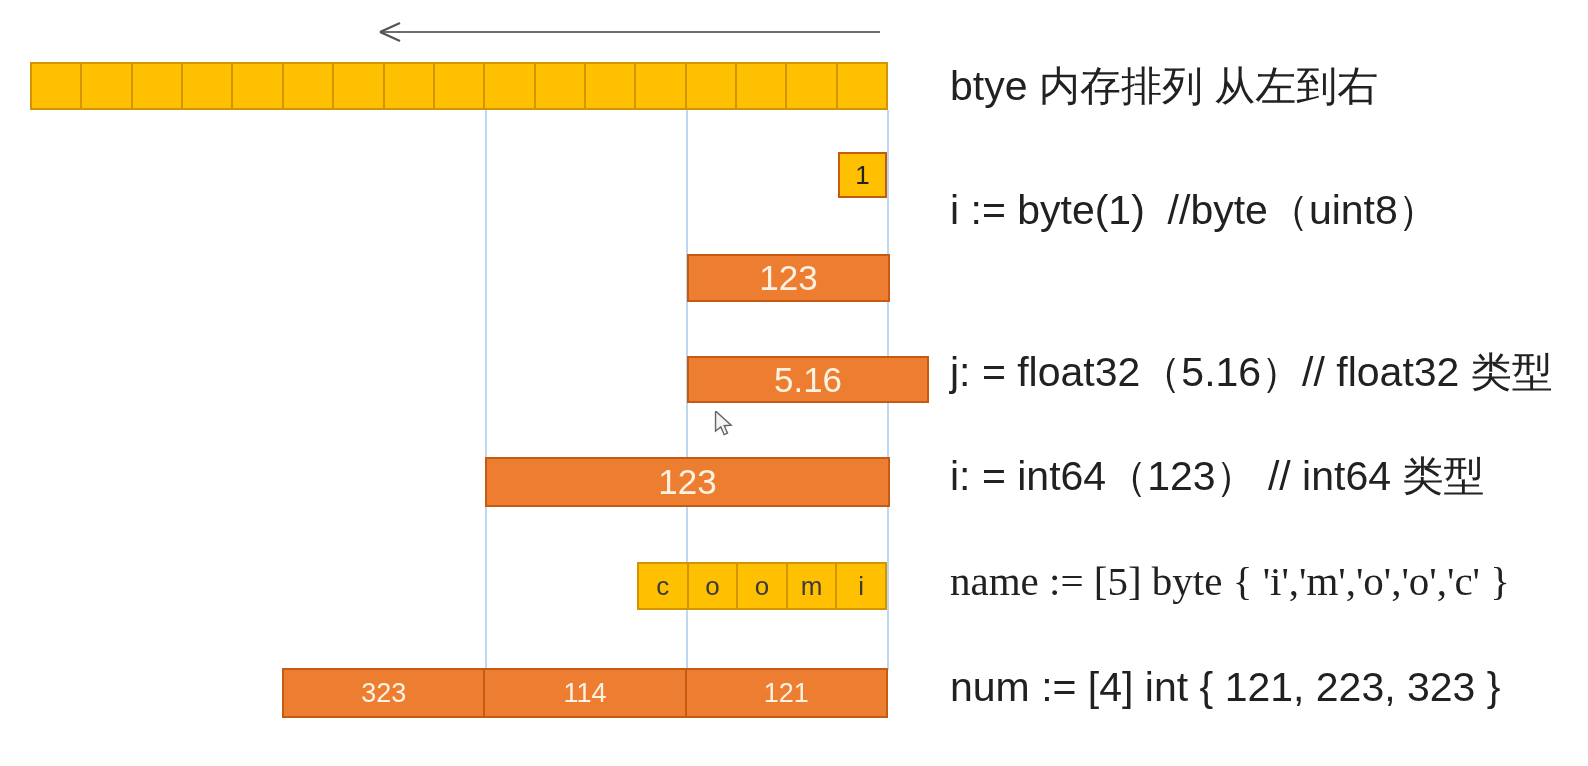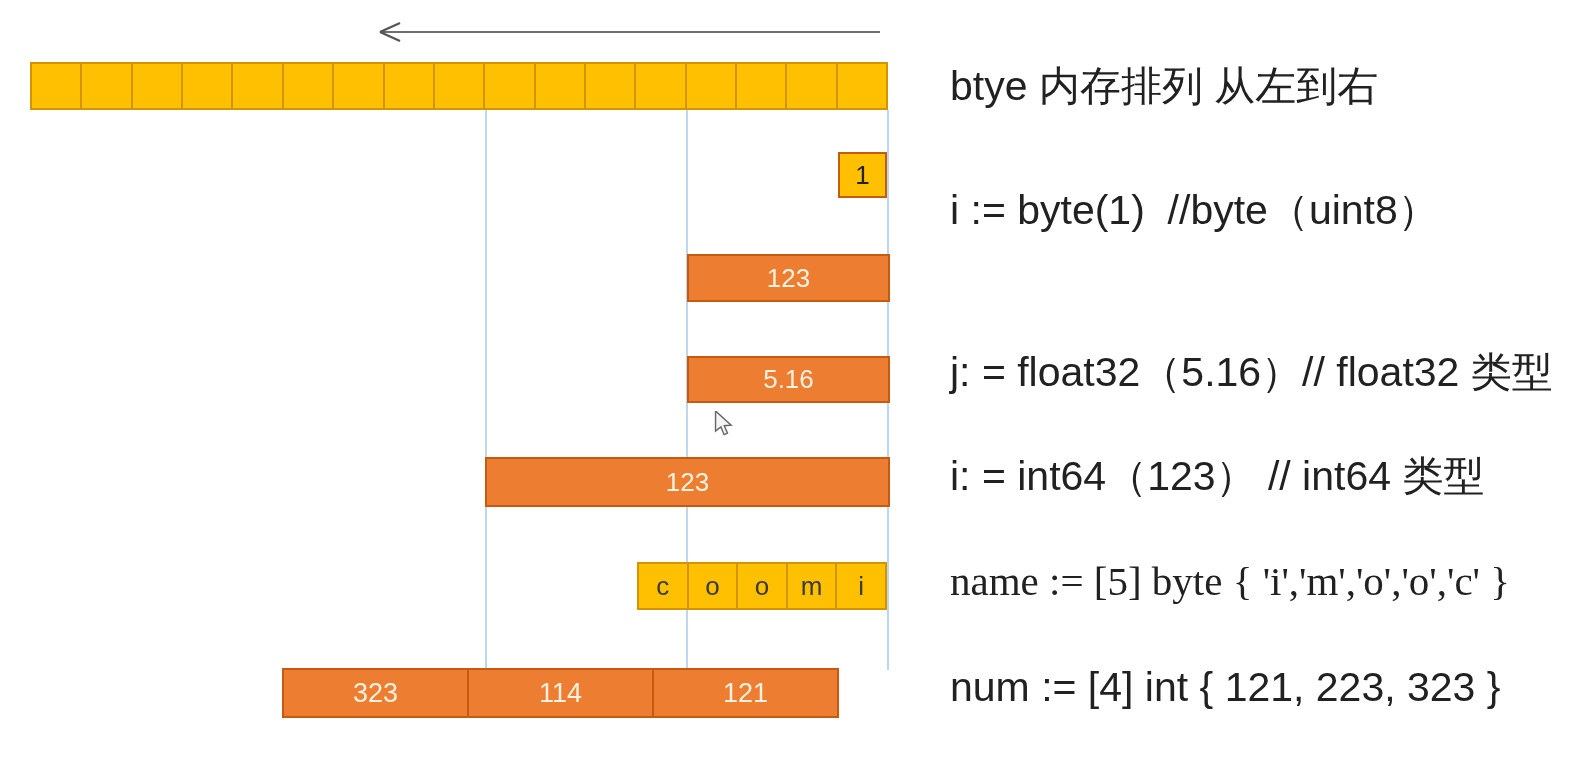--- a/index.html
+++ b/index.html
@@ -65,7 +65,7 @@
     background:var(--orange-fill);
     border:2px solid var(--orange-border);
     color:var(--orange-box-text);
-    font-size:26px;
+    font-size:35px;
   }
   .yellow-box{
     background:var(--yellow-fill);

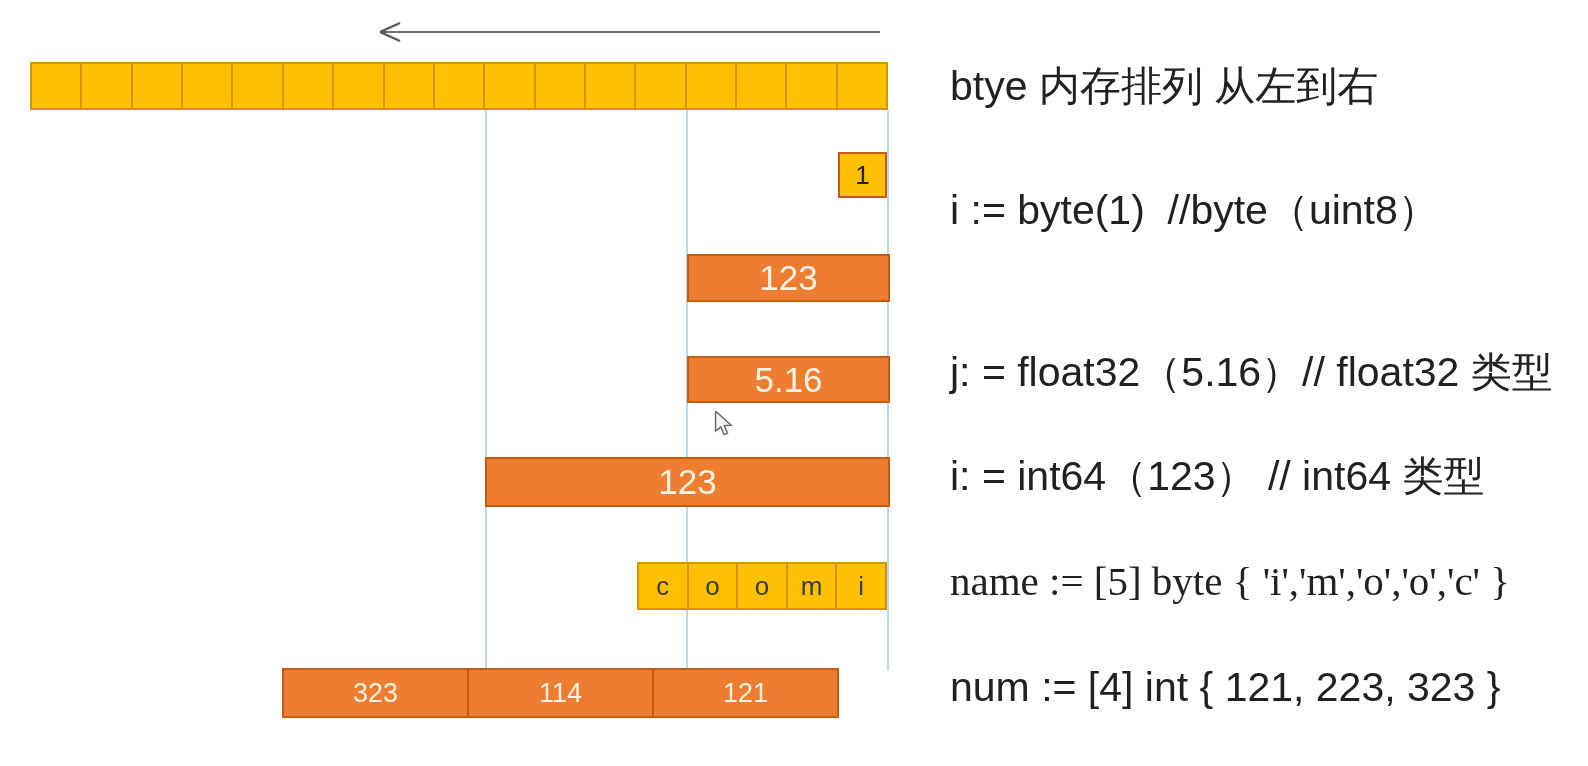--- a/index.html
+++ b/index.html
@@ -122,7 +122,7 @@
 
   <div class="box orange-box" style="left:687px;top:254px;width:203px;height:48px;">123</div>
 
-  <div class="box orange-box" style="left:687px;top:356px;width:203px;height:47px;">5.16</div>
+  <div class="box orange-box" style="left:687px;top:356px;width:242px;height:47px;">5.16</div>
 
   <svg class="abs" style="left:714px;top:411px;" width="20" height="26" viewBox="0 0 15 20">
     <path d="M1,0 L1,15.5 L5.1,12.3 L7.6,18.2 L10.2,17.1 L7.7,11.3 L13,10.9 Z" fill="#F4F4F4" stroke="#666666" stroke-width="1.1"></path>

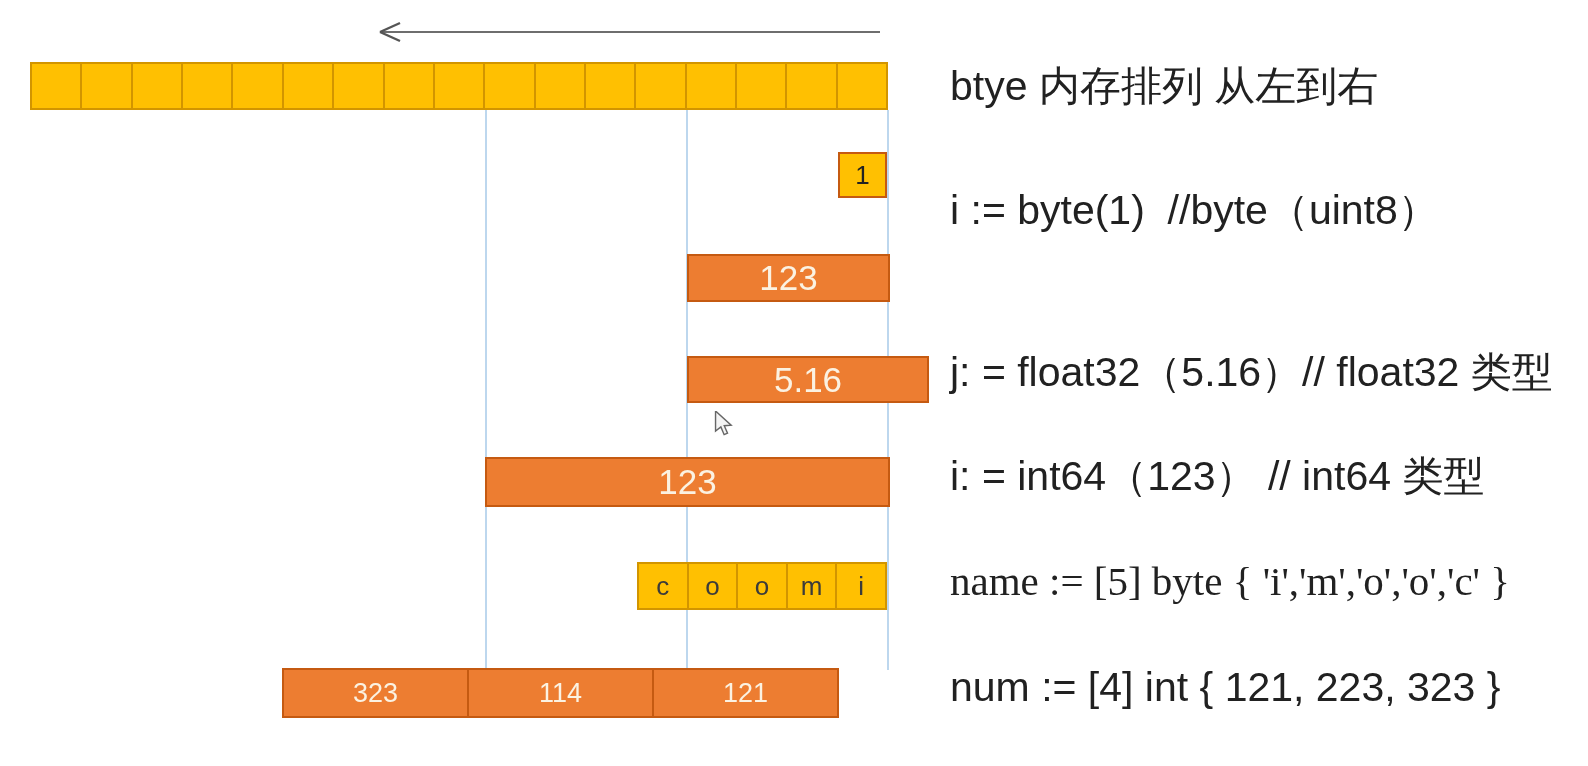--- a/index.html
+++ b/index.html
@@ -138,7 +138,7 @@
       <div class="yellow-cell letter-cell">i</div>
     </div>
 
-  <div class="cells-row" style="left:282px;top:668px;width:557px;height:50px;text-align:right;">
+  <div class="cells-row" style="left:282px;top:668px;width:606px;height:50px;text-align:right;">
       <div class="orange-cell">323</div>
       <div class="orange-cell">114</div>
       <div class="orange-cell">121</div>

